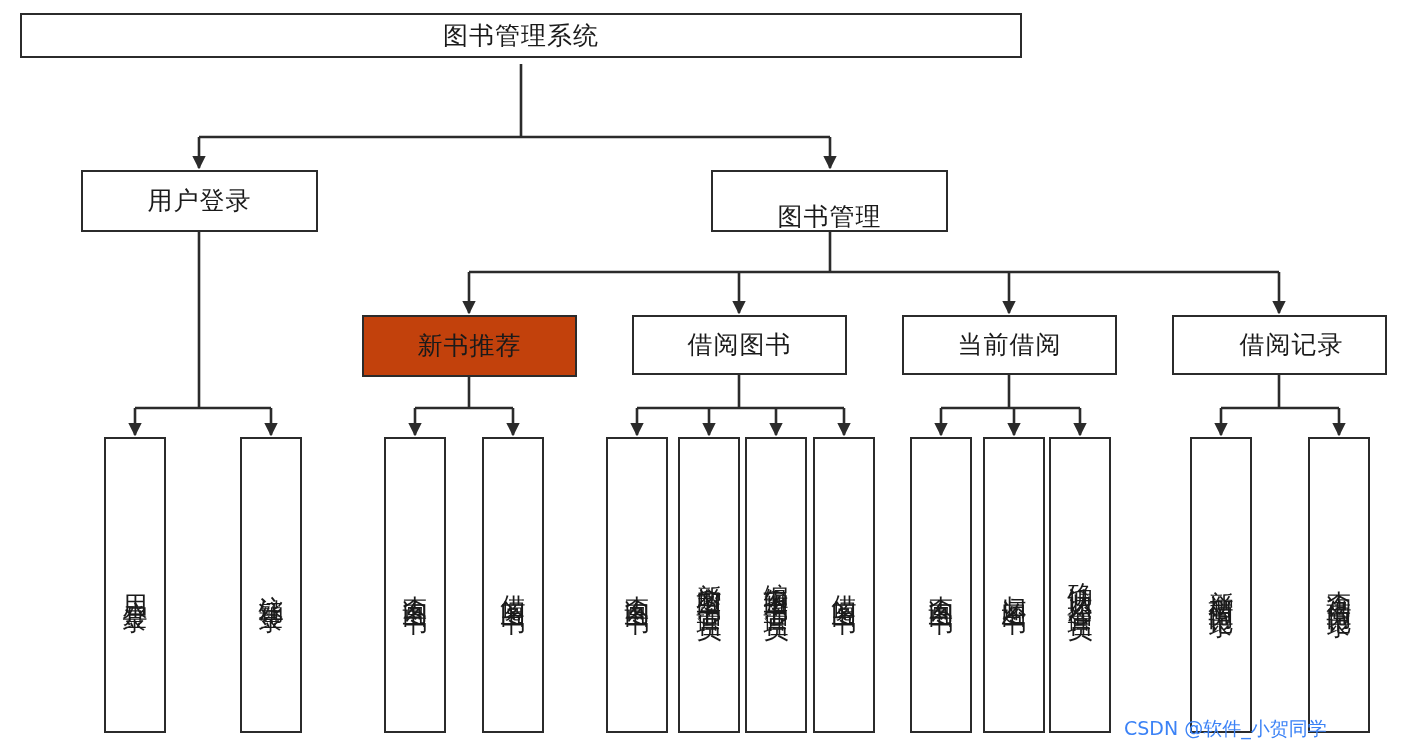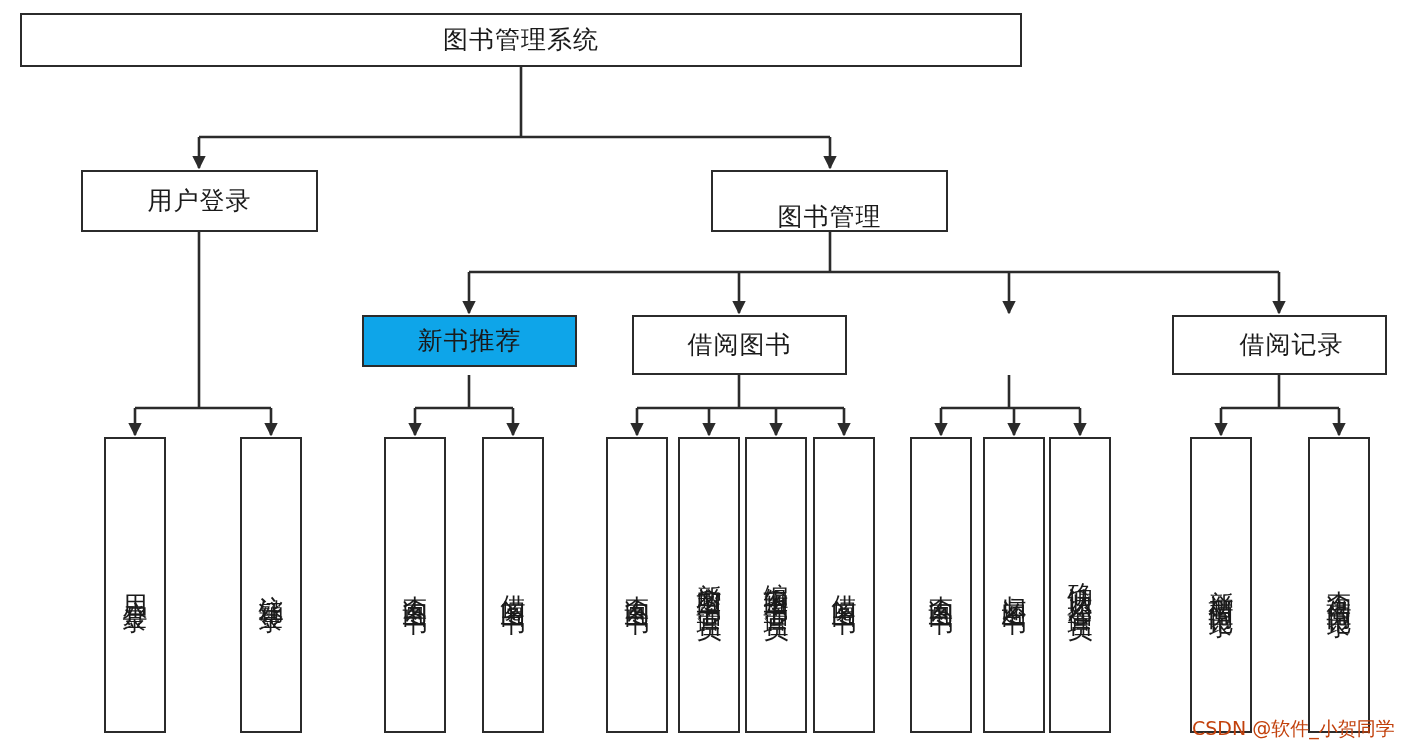--- a/index.html
+++ b/index.html
@@ -123,7 +123,7 @@
     </g>
   </svg>
 
-  <div class="node horiz root" style="left: 20px; top: 13px; width: 1002px; height: 54px; border-color: rgb(43, 43, 43); background: rgb(255, 255, 255); color: rgb(26, 26, 26);">
+  <div class="node horiz root" style="left: 20px; top: 13px; width: 1002px; height: 45px; border-color: rgb(43, 43, 43); background: rgb(255, 255, 255); color: rgb(26, 26, 26);">
     <span>图书管理系统</span>
   </div>
 

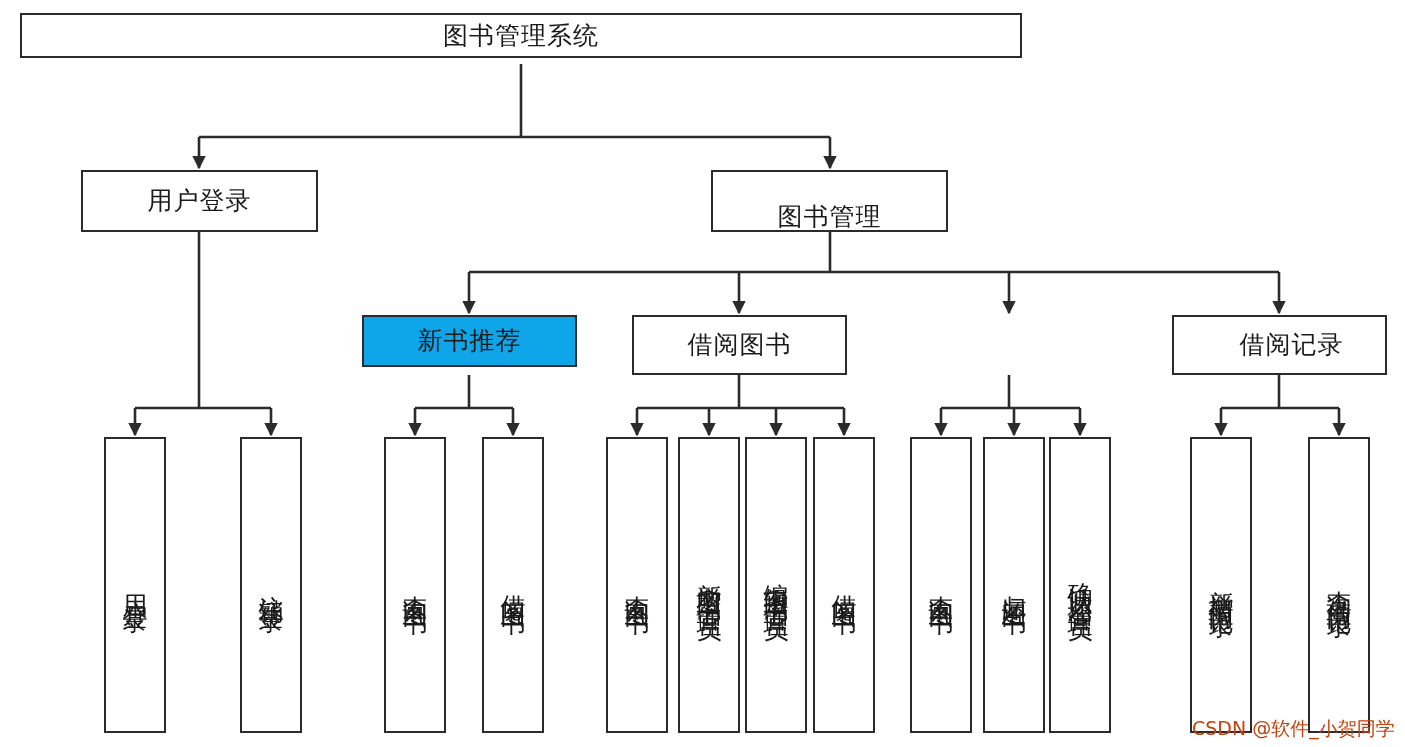--- a/index.html
+++ b/index.html
@@ -134,7 +134,7 @@
     <span>图书管理</span>
   </div>
 
-  <div class="node horiz" style="left: 362px; top: 315px; width: 215px; height: 52px; border-color: rgb(43, 43, 43); background: #0ea5e9; color: rgb(26, 26, 26);">
+  <div class="node horiz" style="left: 362px; top: 315px; width: 215px; height: 62px; border-color: rgb(43, 43, 43); background: #c2410c; color: rgb(26, 26, 26);">
     <span>新书推荐</span>
   </div>
   <div class="node horiz" style="left: 632px; top: 315px; width: 215px; height: 60px; border-color: rgb(43, 43, 43); background: rgb(255, 255, 255); color: rgb(26, 26, 26);">

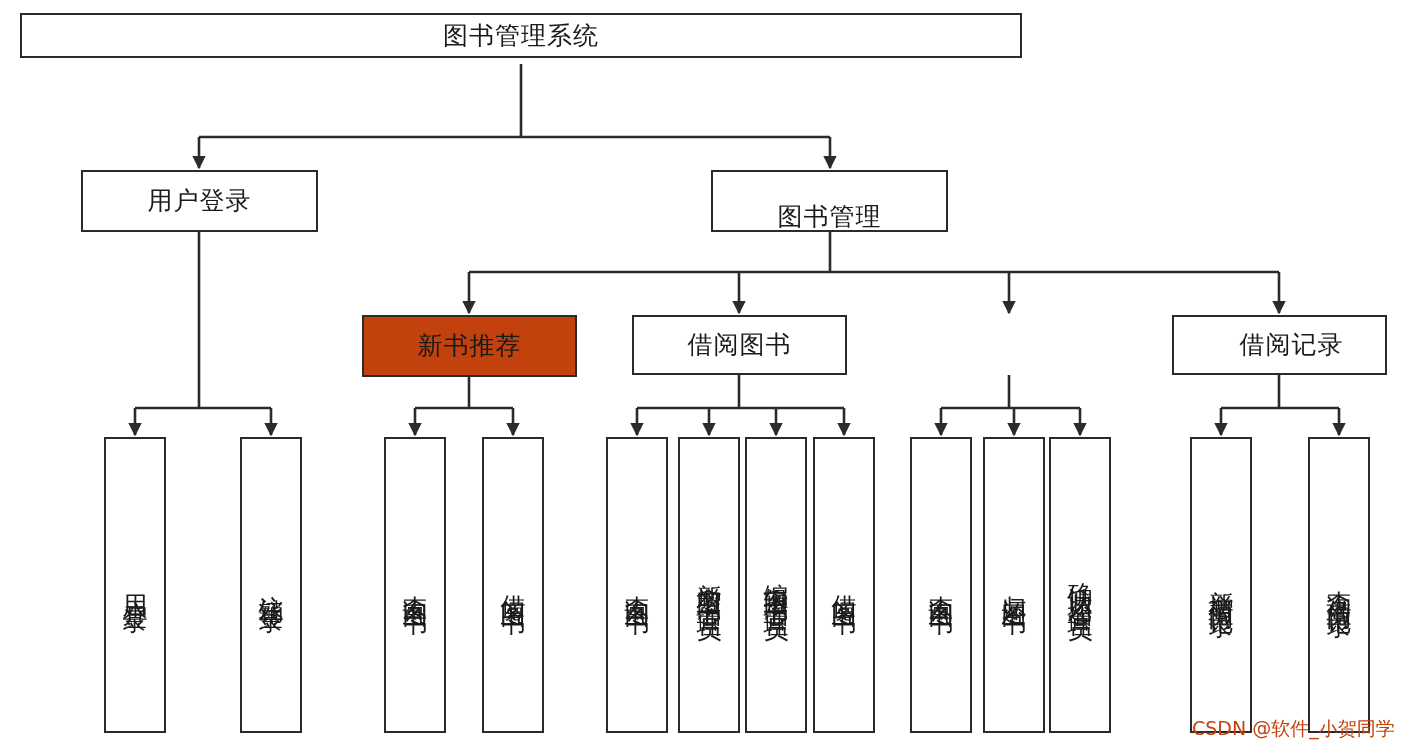--- a/index.html
+++ b/index.html
@@ -140,6 +140,9 @@
   <div class="node horiz" style="left: 632px; top: 315px; width: 215px; height: 60px; border-color: rgb(43, 43, 43); background: rgb(255, 255, 255); color: rgb(26, 26, 26);">
     <span>借阅图书</span>
   </div>
+  <div class="node horiz" style="left: 902px; top: 315px; width: 215px; height: 60px; border-color: rgb(43, 43, 43); background: rgb(255, 255, 255); color: rgb(26, 26, 26);">
+    <span>当前借阅</span>
+  </div>
   <div class="node horiz" style="left: 1172px; top: 315px; width: 215px; height: 60px; border-color: rgb(43, 43, 43); background: rgb(255, 255, 255); color: rgb(26, 26, 26); padding-left: 24px;">
     <span>借阅记录</span>
   </div>

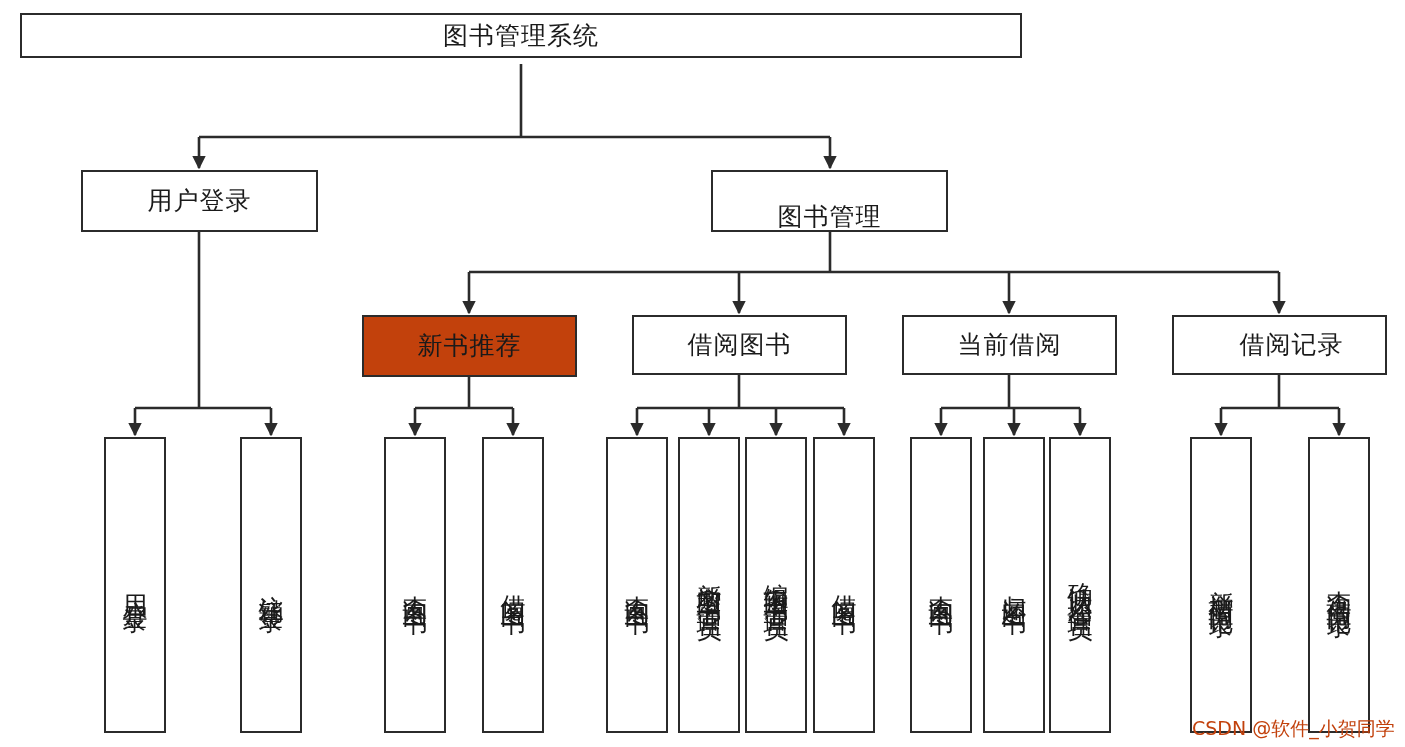--- a/index.html
+++ b/index.html
@@ -187,7 +187,7 @@
     <span class="leaf-text">查询借阅记录</span>
   </div>
 
-  <div class="watermark" style="left: 1192px; top: 716px; color: #c2410c;">CSDN @软件_小贺同学</div>
+  <div class="watermark" style="left: 1124px; top: 716px; color: #3b82f6;">CSDN @软件_小贺同学</div>
 
 </div>
 

